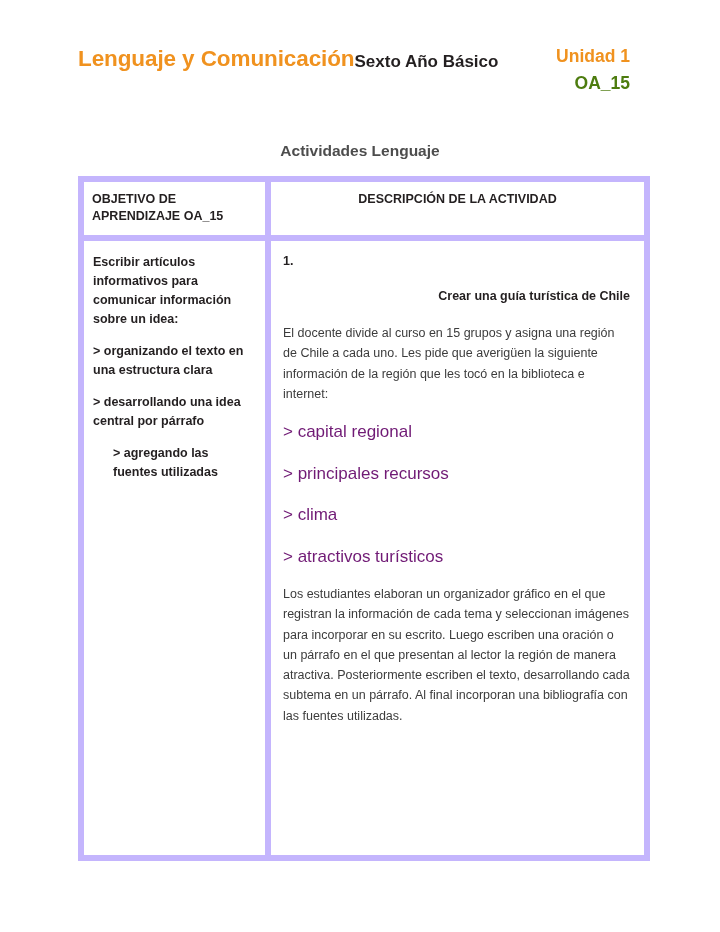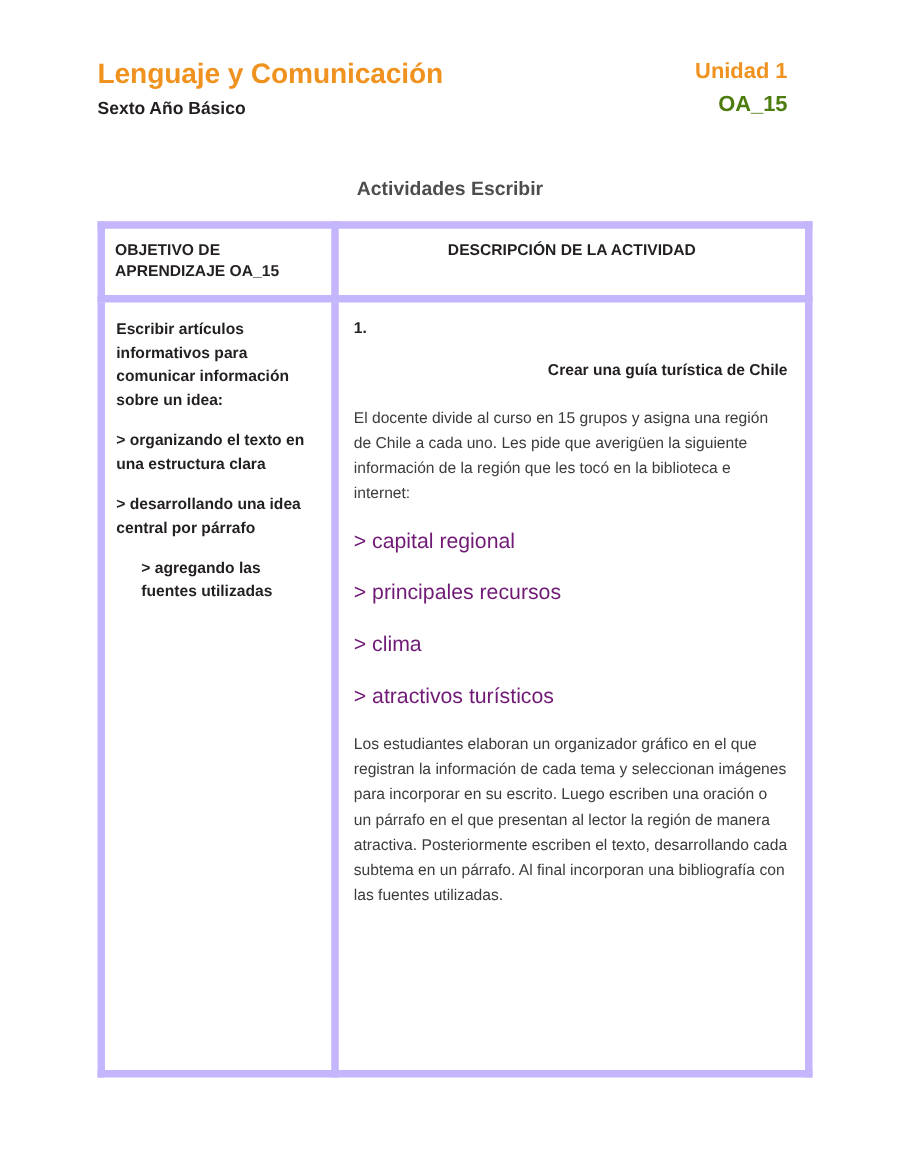--- a/index.html
+++ b/index.html
@@ -31,7 +31,7 @@
   }
   .header-left {
     display: flex;
-    flex-direction: column;
+    flex-direction: row;
   }
   .subject-title {
     font-size: 22.5px;

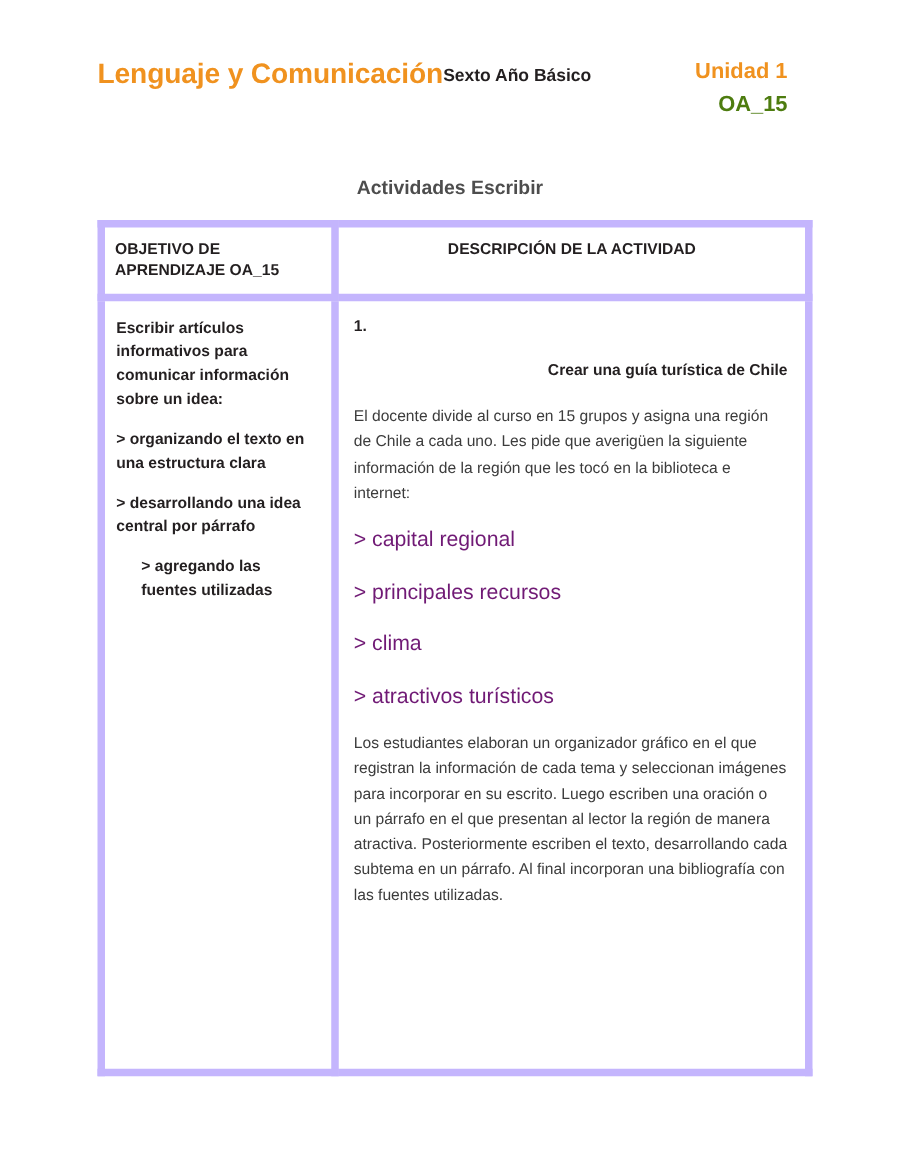--- a/index.html
+++ b/index.html
@@ -41,7 +41,7 @@
     letter-spacing: -0.1px;
   }
   .grade-title {
-    font-size: 14px;
+    font-size: 17px;
     font-weight: bold;
     color: #231f20;
     margin-top: 6px;

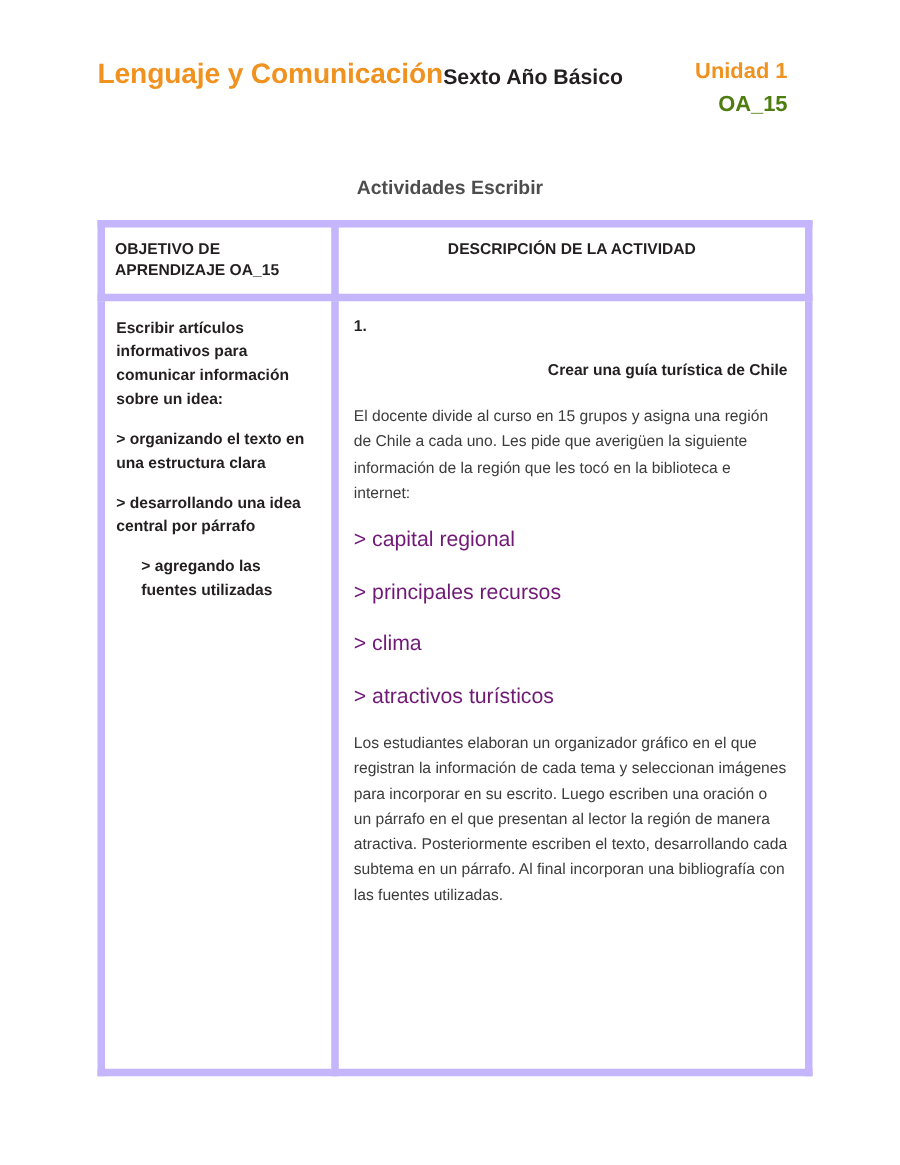--- a/index.html
+++ b/index.html
@@ -169,7 +169,7 @@
     </div>
   </div>
 
-  <div class="section-heading">Actividades Escribir</div>
+  <div class="section-heading">Actividades Lenguaje</div>
 
   <table class="activity-table">
     <colgroup>

